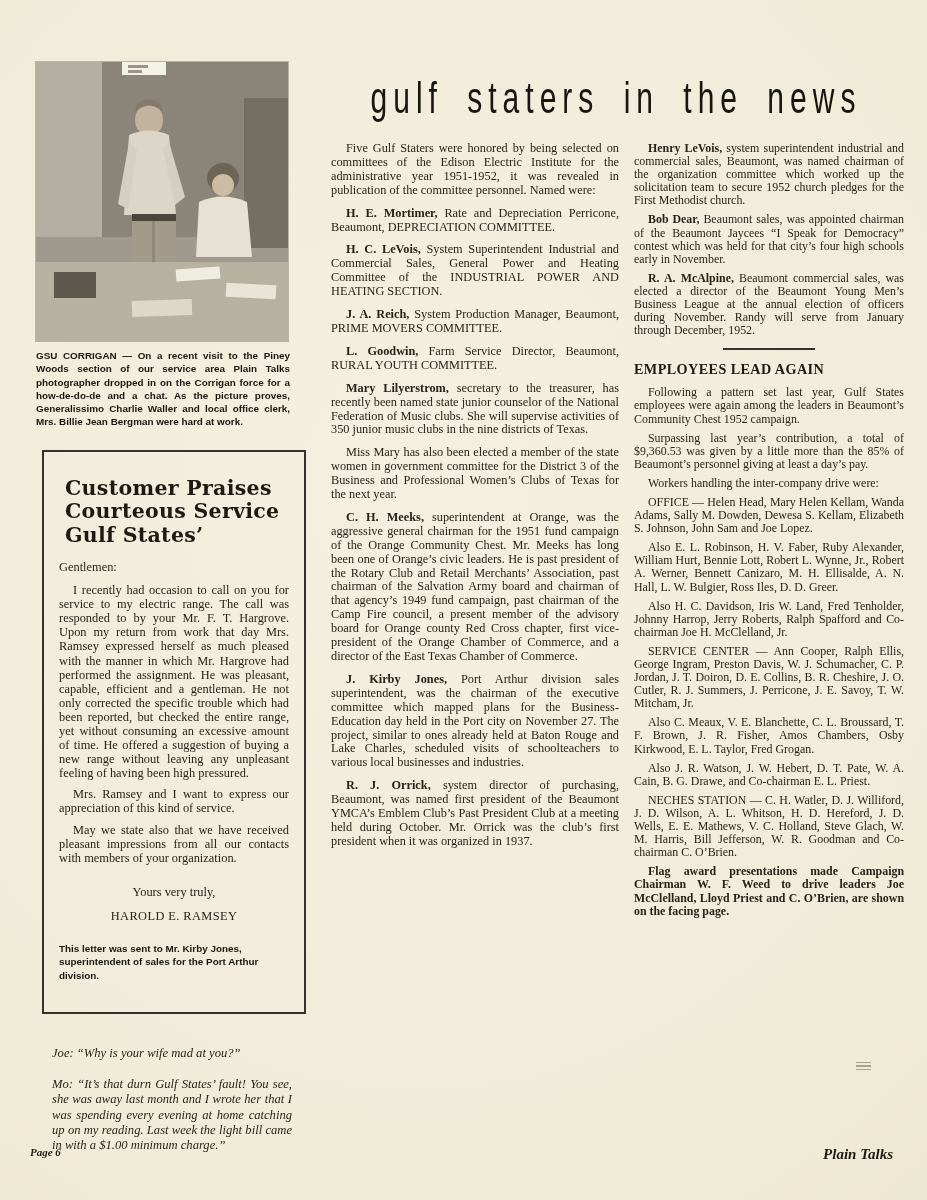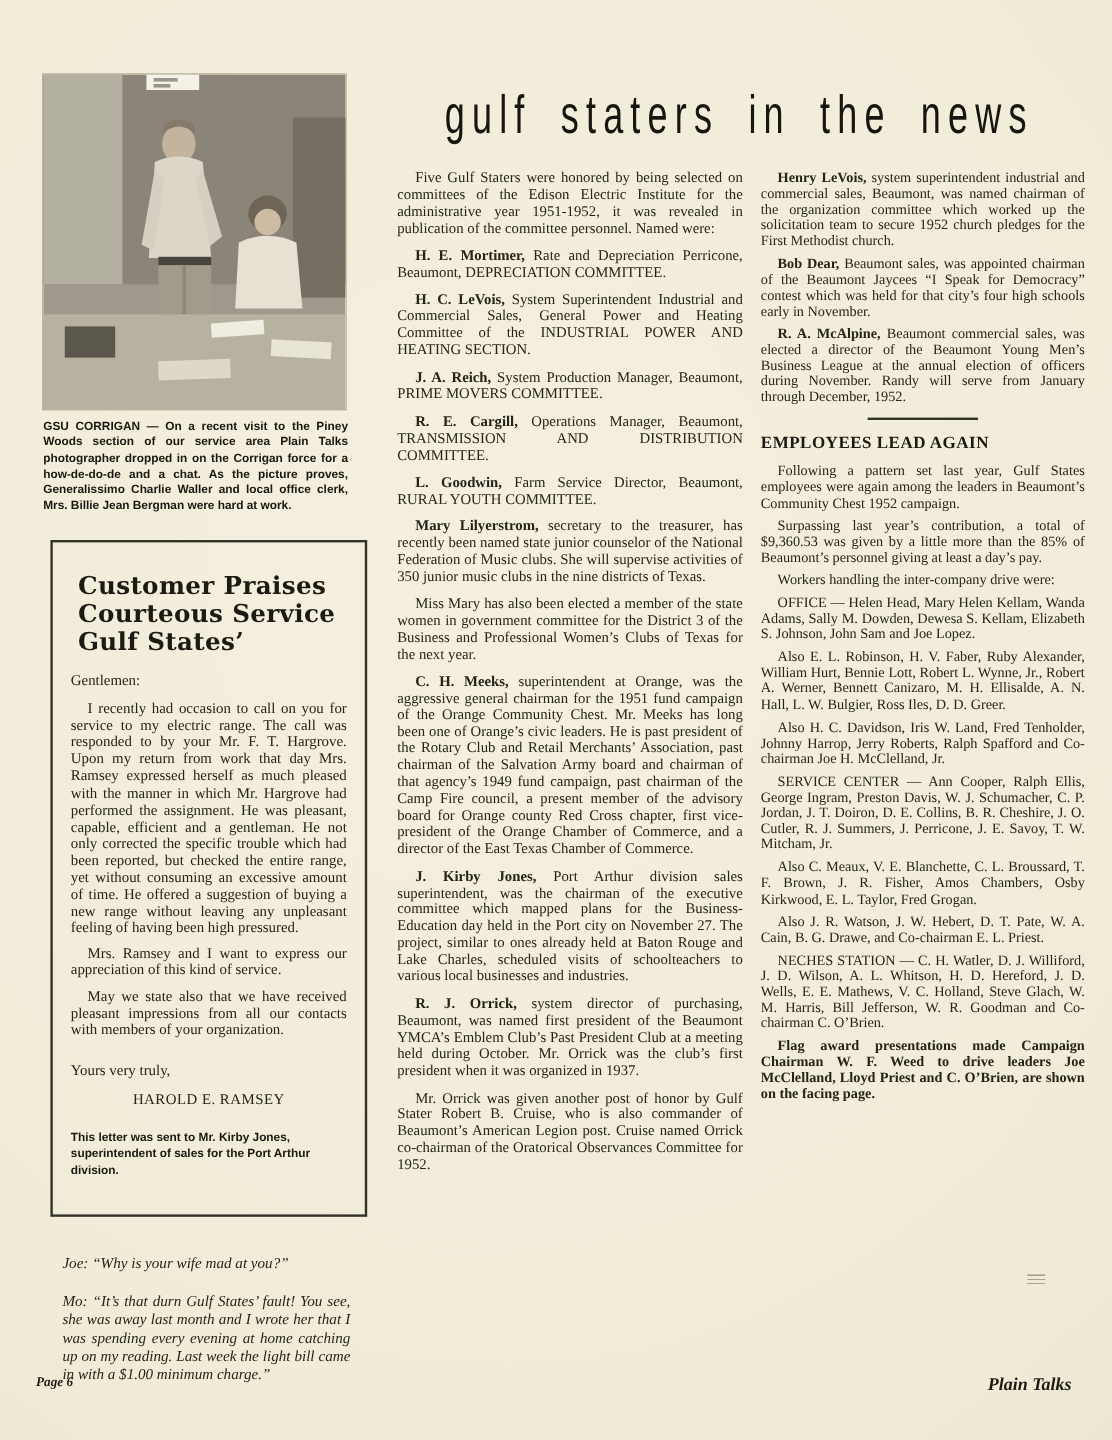--- a/index.html
+++ b/index.html
@@ -143,7 +143,6 @@
     <p class="para"><span class="lead">H. E. Mortimer,</span><span> Rate and Depreciation Perricone, Beaumont, DEPRECIATION COMMITTEE.</span></p>
     <p class="para"><span class="lead">H. C. LeVois,</span><span> System Superintendent Industrial and Commercial Sales, General Power and Heating Committee of the INDUSTRIAL POWER AND HEATING SECTION.</span></p>
     <p class="para"><span class="lead">J. A. Reich,</span><span> System Production Manager, Beaumont, PRIME MOVERS COMMITTEE.</span></p>
-    <p class="para"><span class="lead">R. E. Cargill,</span><span> Operations Manager, Beaumont, TRANSMISSION AND DISTRIBUTION COMMITTEE.</span></p>
     <p class="para"><span class="lead">L. Goodwin,</span><span> Farm Service Director, Beaumont, RURAL YOUTH COMMITTEE.</span></p>
     <p class="para"><span class="lead">Mary Lilyerstrom,</span><span> secretary to the treasurer, has recently been named state junior counselor of the National Federation of Music clubs. She will supervise activities of 350 junior music clubs in the nine districts of Texas.</span></p>
     <p class="para"><span class="lead"></span><span>Miss Mary has also been elected a member of the state women in government committee for the District 3 of the Business and Professional Women’s Clubs of Texas for the next year.</span></p>

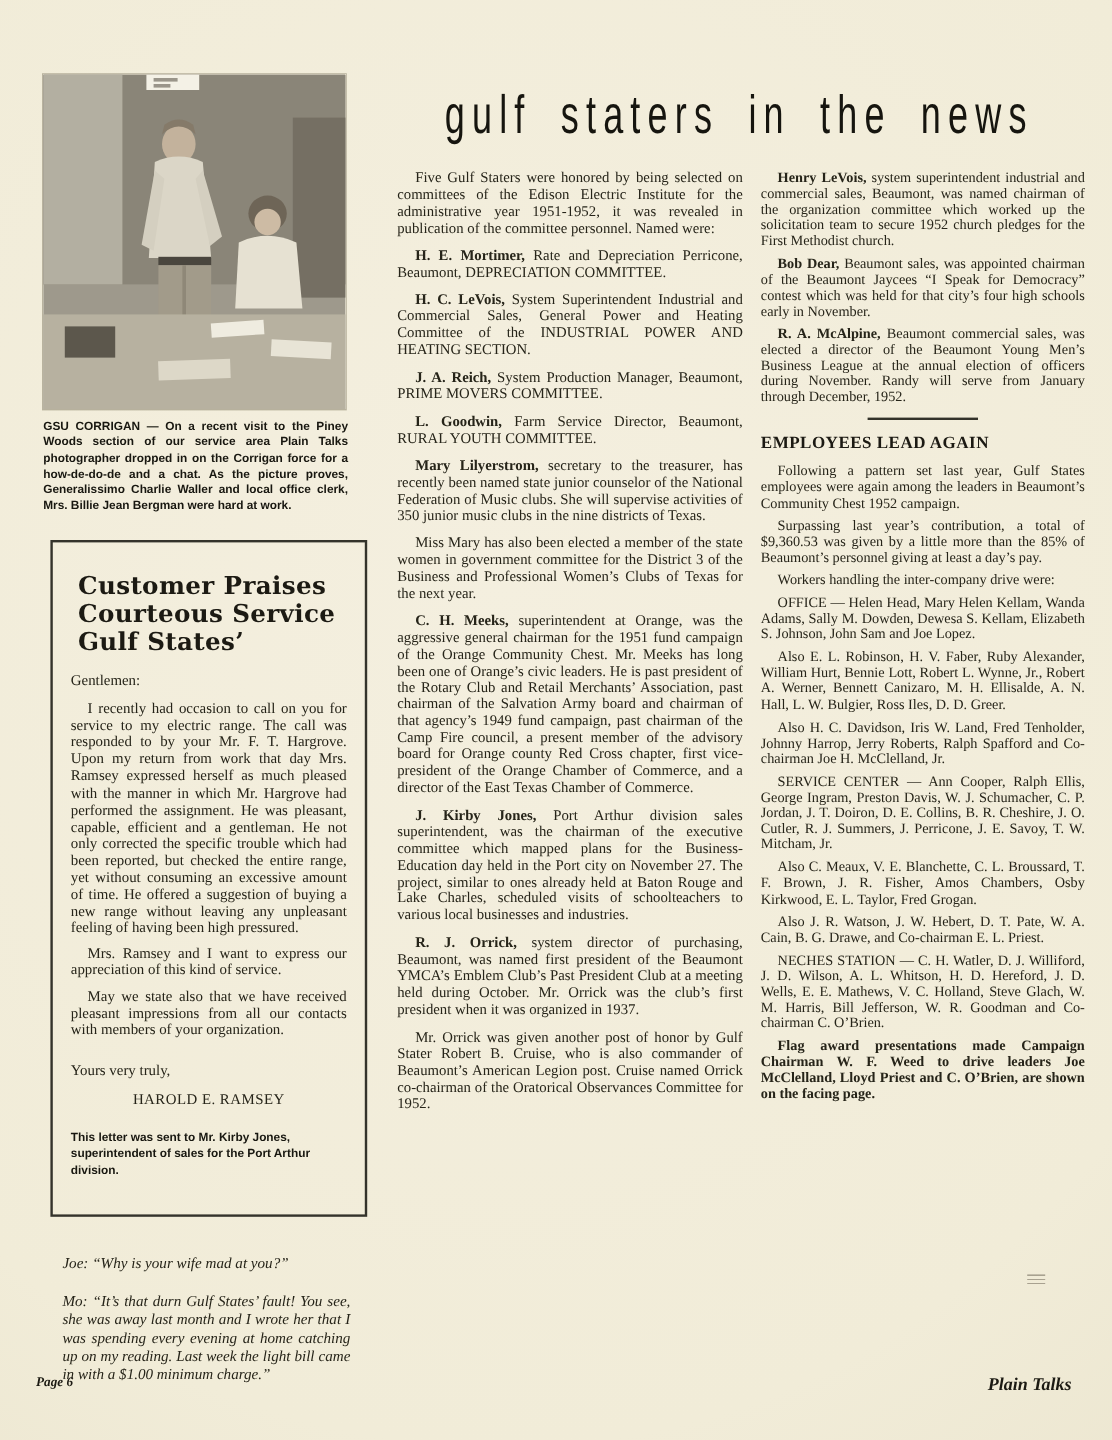--- a/index.html
+++ b/index.html
@@ -149,7 +149,6 @@
     <p class="para"><span class="lead">C. H. Meeks,</span><span> superintendent at Orange, was the aggressive general chairman for the 1951 fund campaign of the Orange Community Chest. Mr. Meeks has long been one of Orange’s civic leaders. He is past president of the Rotary Club and Retail Merchants’ Association, past chairman of the Salvation Army board and chairman of that agency’s 1949 fund campaign, past chairman of the Camp Fire council, a present member of the advisory board for Orange county Red Cross chapter, first vice-president of the Orange Chamber of Commerce, and a director of the East Texas Chamber of Commerce.</span></p>
     <p class="para"><span class="lead">J. Kirby Jones,</span><span> Port Arthur division sales superintendent, was the chairman of the executive committee which mapped plans for the Business-Education day held in the Port city on November 27. The project, similar to ones already held at Baton Rouge and Lake Charles, scheduled visits of schoolteachers to various local businesses and industries.</span></p>
     <p class="para"><span class="lead">R. J. Orrick,</span><span> system director of purchasing, Beaumont, was named first president of the Beaumont YMCA’s Emblem Club’s Past President Club at a meeting held during October. Mr. Orrick was the club’s first president when it was organized in 1937.</span></p>
-    <p class="para"><span class="lead"></span><span>Mr. Orrick was given another post of honor by Gulf Stater Robert B. Cruise, who is also commander of Beaumont’s American Legion post. Cruise named Orrick co-chairman of the Oratorical Observances Committee for 1952.</span></p>
   </div>
 
   <div class="col col-right">

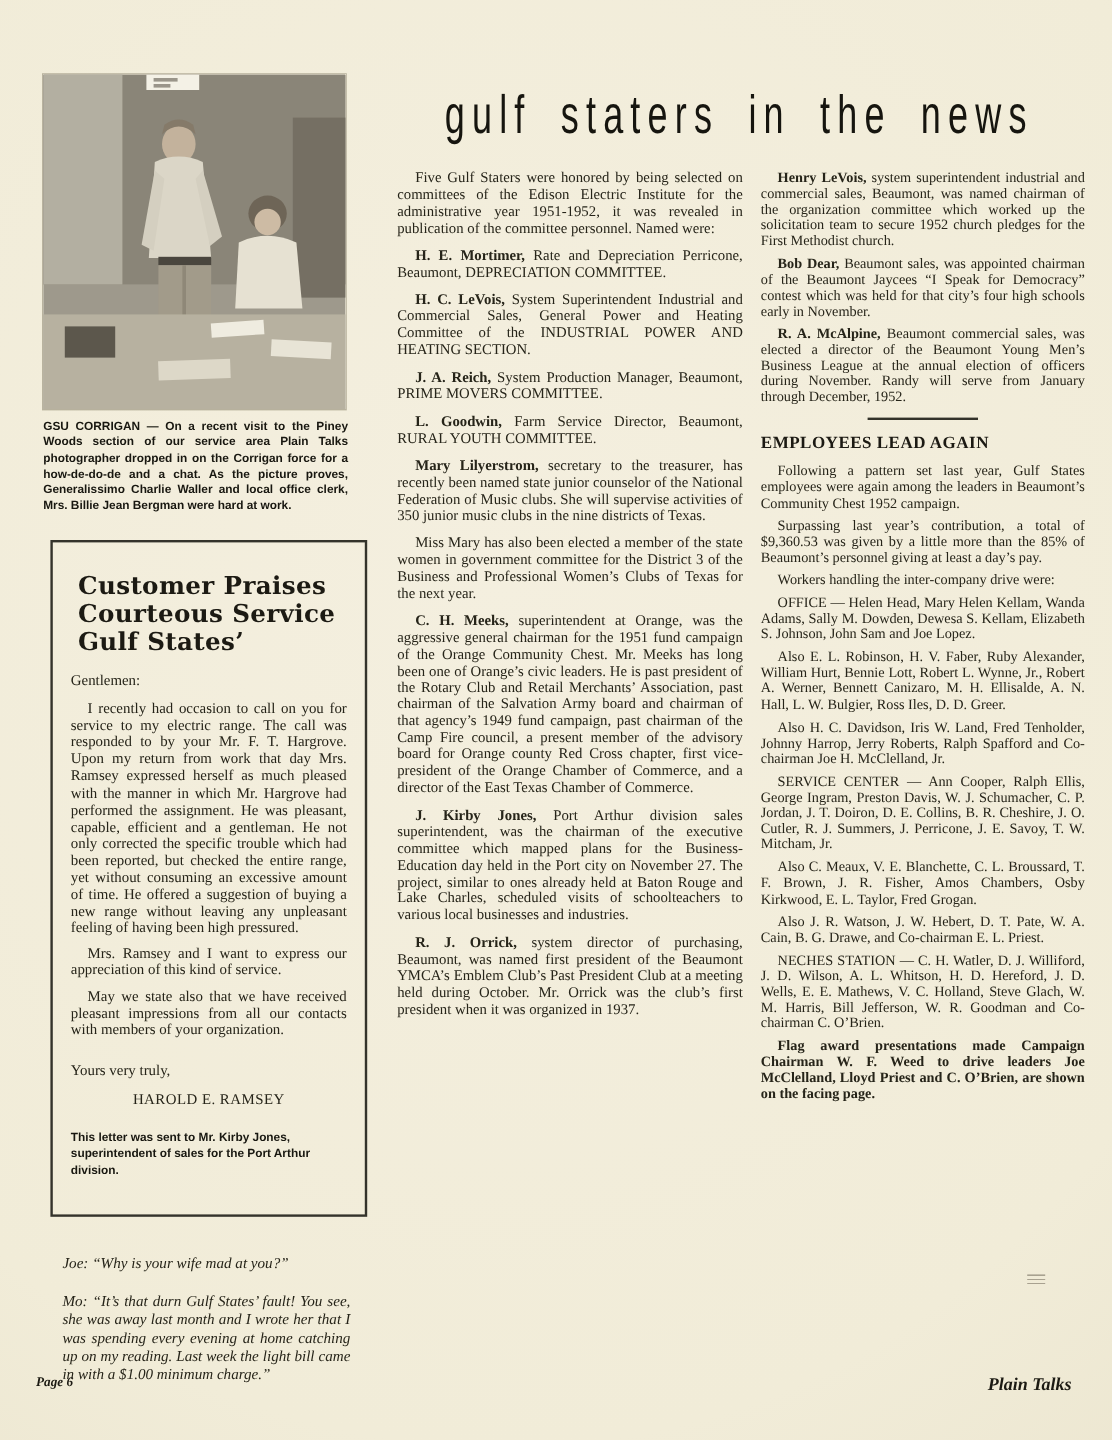--- a/index.html
+++ b/index.html
@@ -42,7 +42,7 @@
   }
   .letter-salutation { font-size:12.4px; margin-bottom:8px; }
   .letter-para { font-size:12.4px; line-height:14.1px; text-align:justify; text-indent:14px; margin-bottom:7px; }
-  .letter-closing { font-size:12.4px; margin-top:20px; }
+  .letter-closing { font-size:12.4px; text-align:center; margin-top:20px; }
   .letter-signature { font-size:12.4px; text-align:center; margin-top:9px; letter-spacing:0.4px; }
   .letter-note {
     margin-top:18px; font-family:"Liberation Sans", sans-serif; font-weight:bold;

